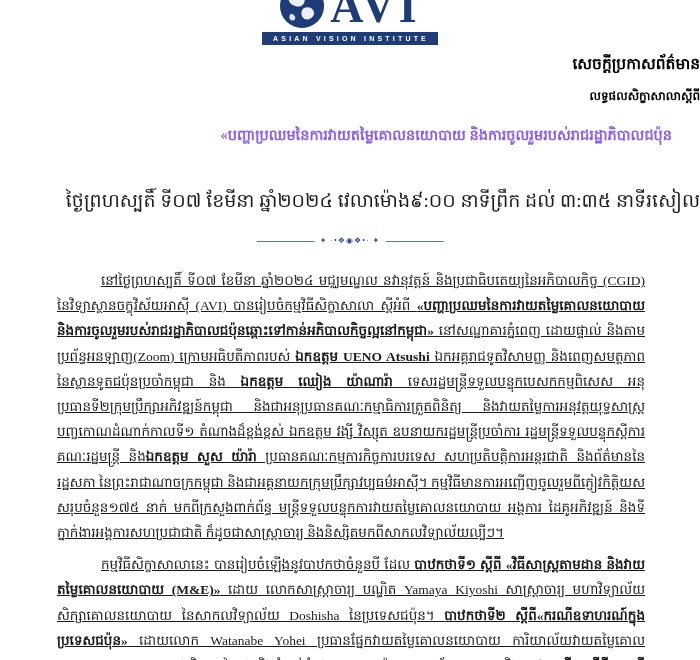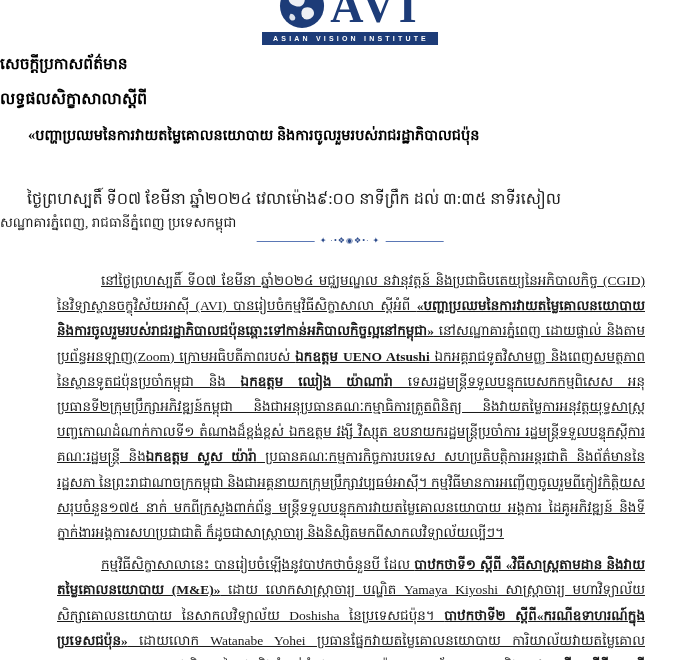--- a/index.html
+++ b/index.html
@@ -26,7 +26,7 @@
   }
 
   
-  .h-center { position:absolute; left:0; right:0; text-align:left; }
+  .h-center { position:absolute; left:0; right:0; text-align:right; }
   .doc-type   { top:54px;  font-size:15.5px; font-weight:bold; color:#000; }
   .subtitle   { top:88px;  font-size:16px; font-weight:bold; color:#000; }
   .doc-title  { top:120px; font-size:14.5px; font-weight:bold; color:#000000;

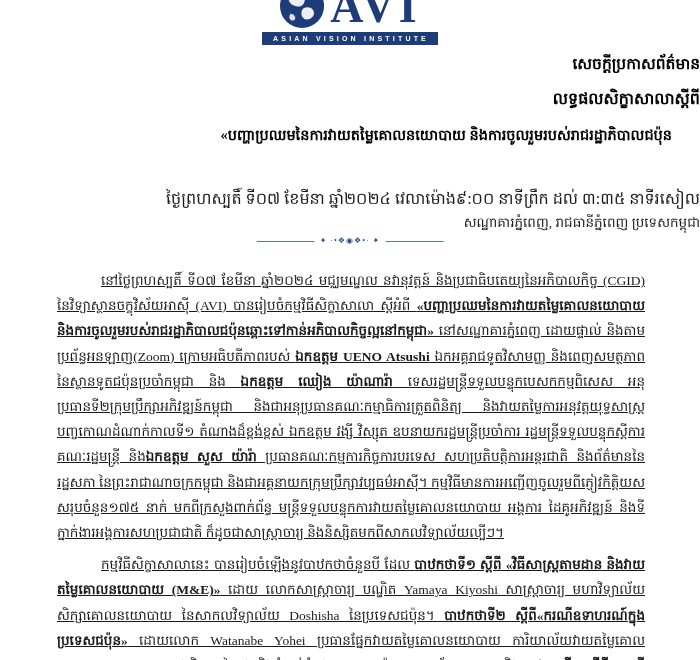--- a/index.html
+++ b/index.html
@@ -28,7 +28,7 @@
   
   .h-center { position:absolute; left:0; right:0; text-align:right; }
   .doc-type   { top:54px;  font-size:15.5px; font-weight:bold; color:#000; }
-  .subtitle   { top:88px;  font-size:16px; font-weight:bold; color:#000; }
+  .subtitle   { top:88px;  font-size:12px; font-weight:bold; color:#000; }
   .doc-title  { top:120px; font-size:14.5px; font-weight:bold; color:#000000;
                 line-height:30px; padding:0 28px; }
   .datetime   { top:188px; font-size:16px;padding-left:27px; }

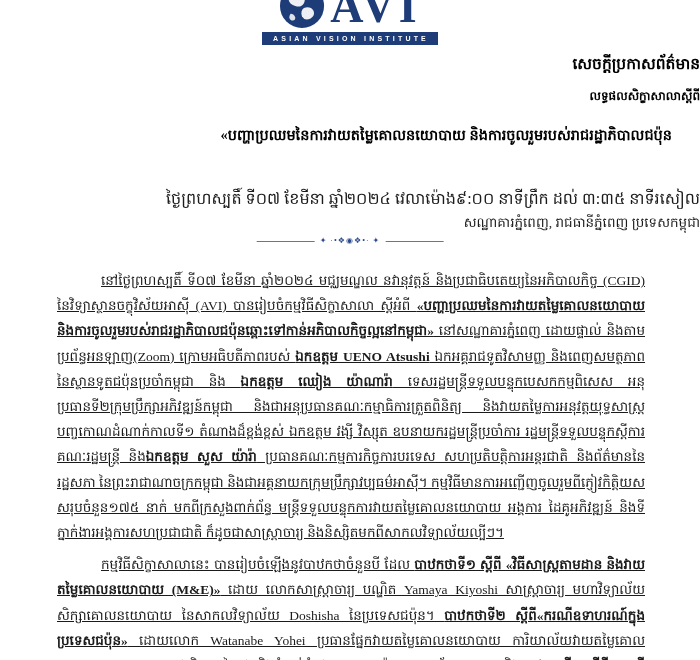--- a/index.html
+++ b/index.html
@@ -29,7 +29,7 @@
   .h-center { position:absolute; left:0; right:0; text-align:right; }
   .doc-type   { top:54px;  font-size:15.5px; font-weight:bold; color:#000; }
   .subtitle   { top:88px;  font-size:12px; font-weight:bold; color:#000; }
-  .doc-title  { top:120px; font-size:14.5px; font-weight:bold; color:#000000;
+  .doc-title  { top:120px; font-size:14.5px; font-weight:bold; color:#8b5cf6;
                 line-height:30px; padding:0 28px; }
   .datetime   { top:188px; font-size:16px;padding-left:27px; }
   .venue      { top:214px; font-size:13.5px; }

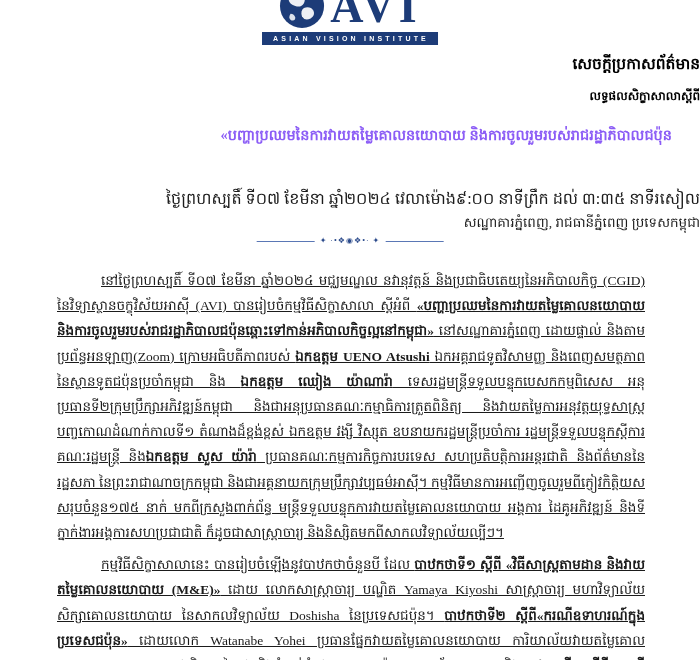--- a/index.html
+++ b/index.html
@@ -31,7 +31,7 @@
   .subtitle   { top:88px;  font-size:12px; font-weight:bold; color:#000; }
   .doc-title  { top:120px; font-size:14.5px; font-weight:bold; color:#8b5cf6;
                 line-height:30px; padding:0 28px; }
-  .datetime   { top:188px; font-size:16px;padding-left:27px; }
+  .datetime   { top:188px; font-size:19px;padding-left:27px; }
   .venue      { top:214px; font-size:13.5px; }
 
   

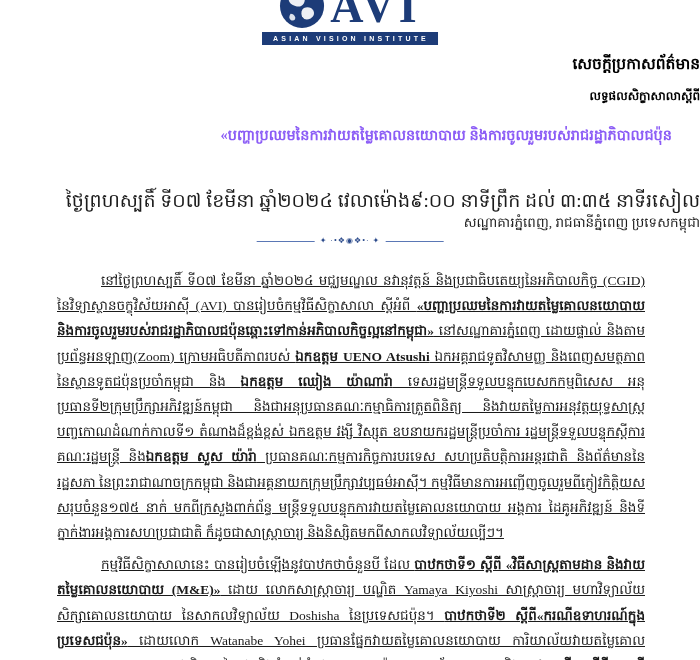--- a/index.html
+++ b/index.html
@@ -73,7 +73,6 @@
   </div>
 
   <div class="h-center datetime">ថ្ងៃព្រហស្បតិ៍ ទី០៧ ខែមីនា ឆ្នាំ២០២៤ វេលាម៉ោង៩:០០ នាទីព្រឹក ដល់ ៣:៣៥ នាទីរសៀល</div>
-  <div class="h-center venue">សណ្ឋាគារភ្នំពេញ, រាជធានីភ្នំពេញ ប្រទេសកម្ពុជា</div>
 
   <div class="divider">
     <span class="rule"></span>

